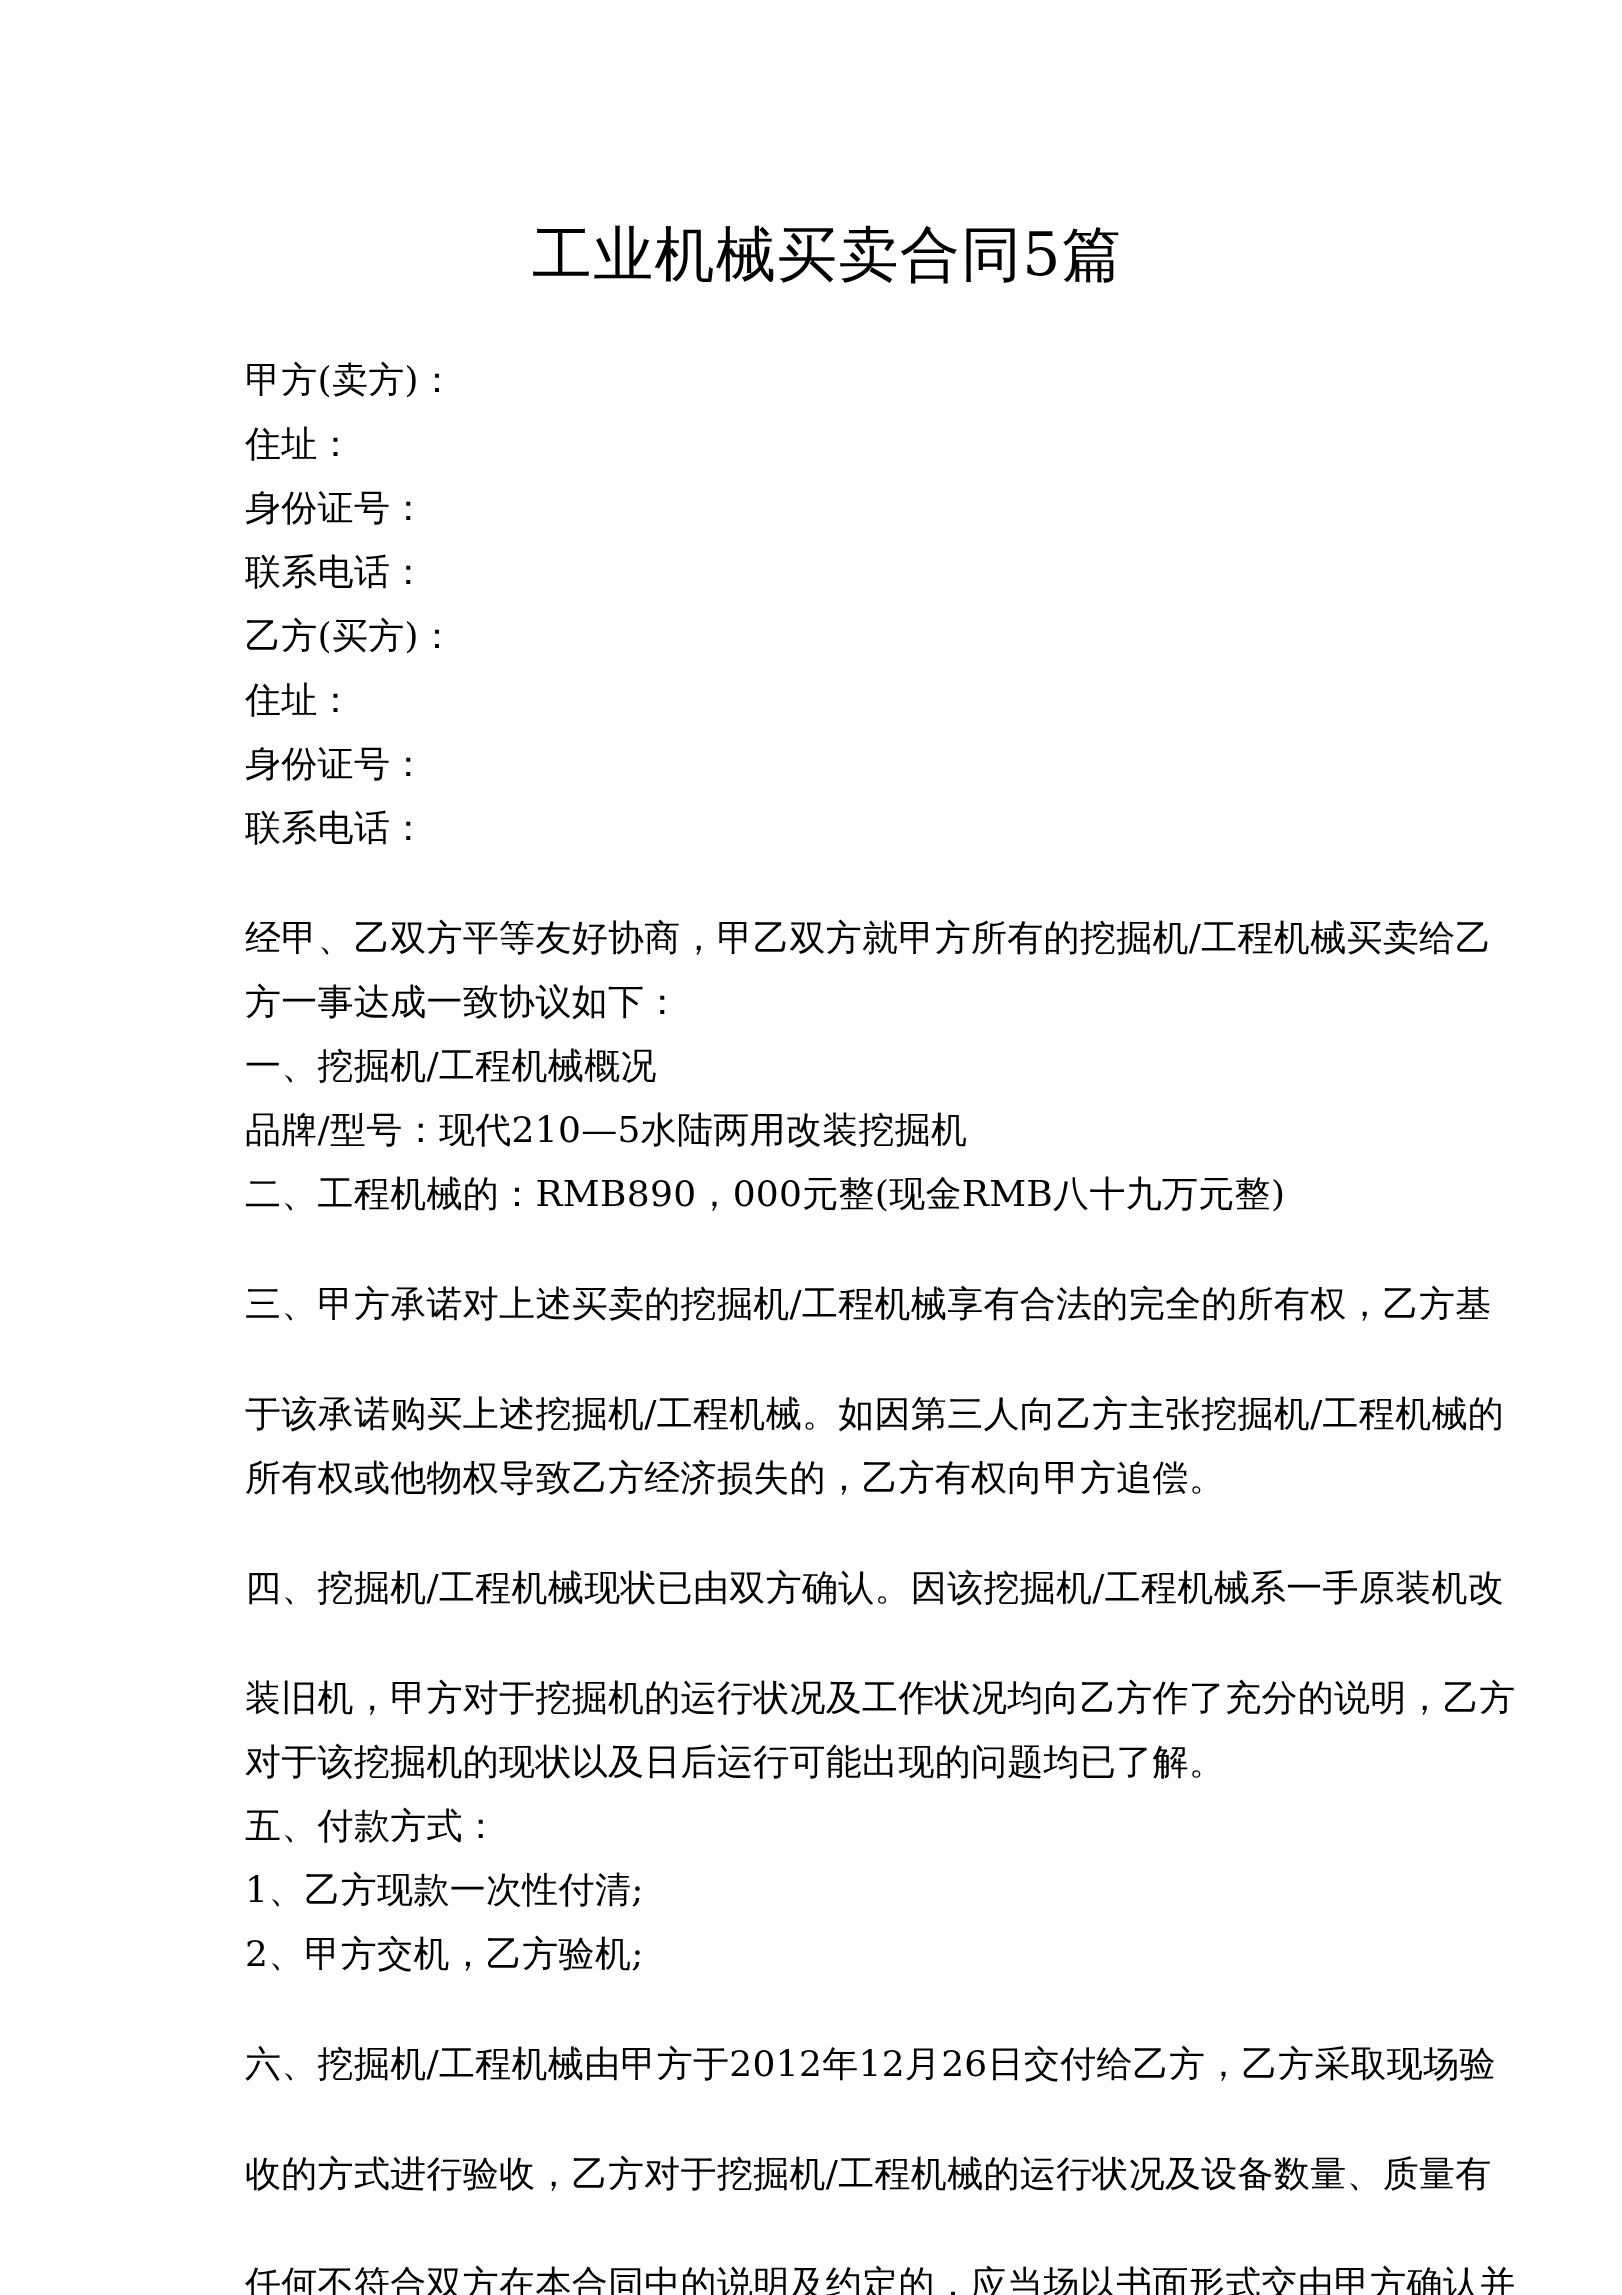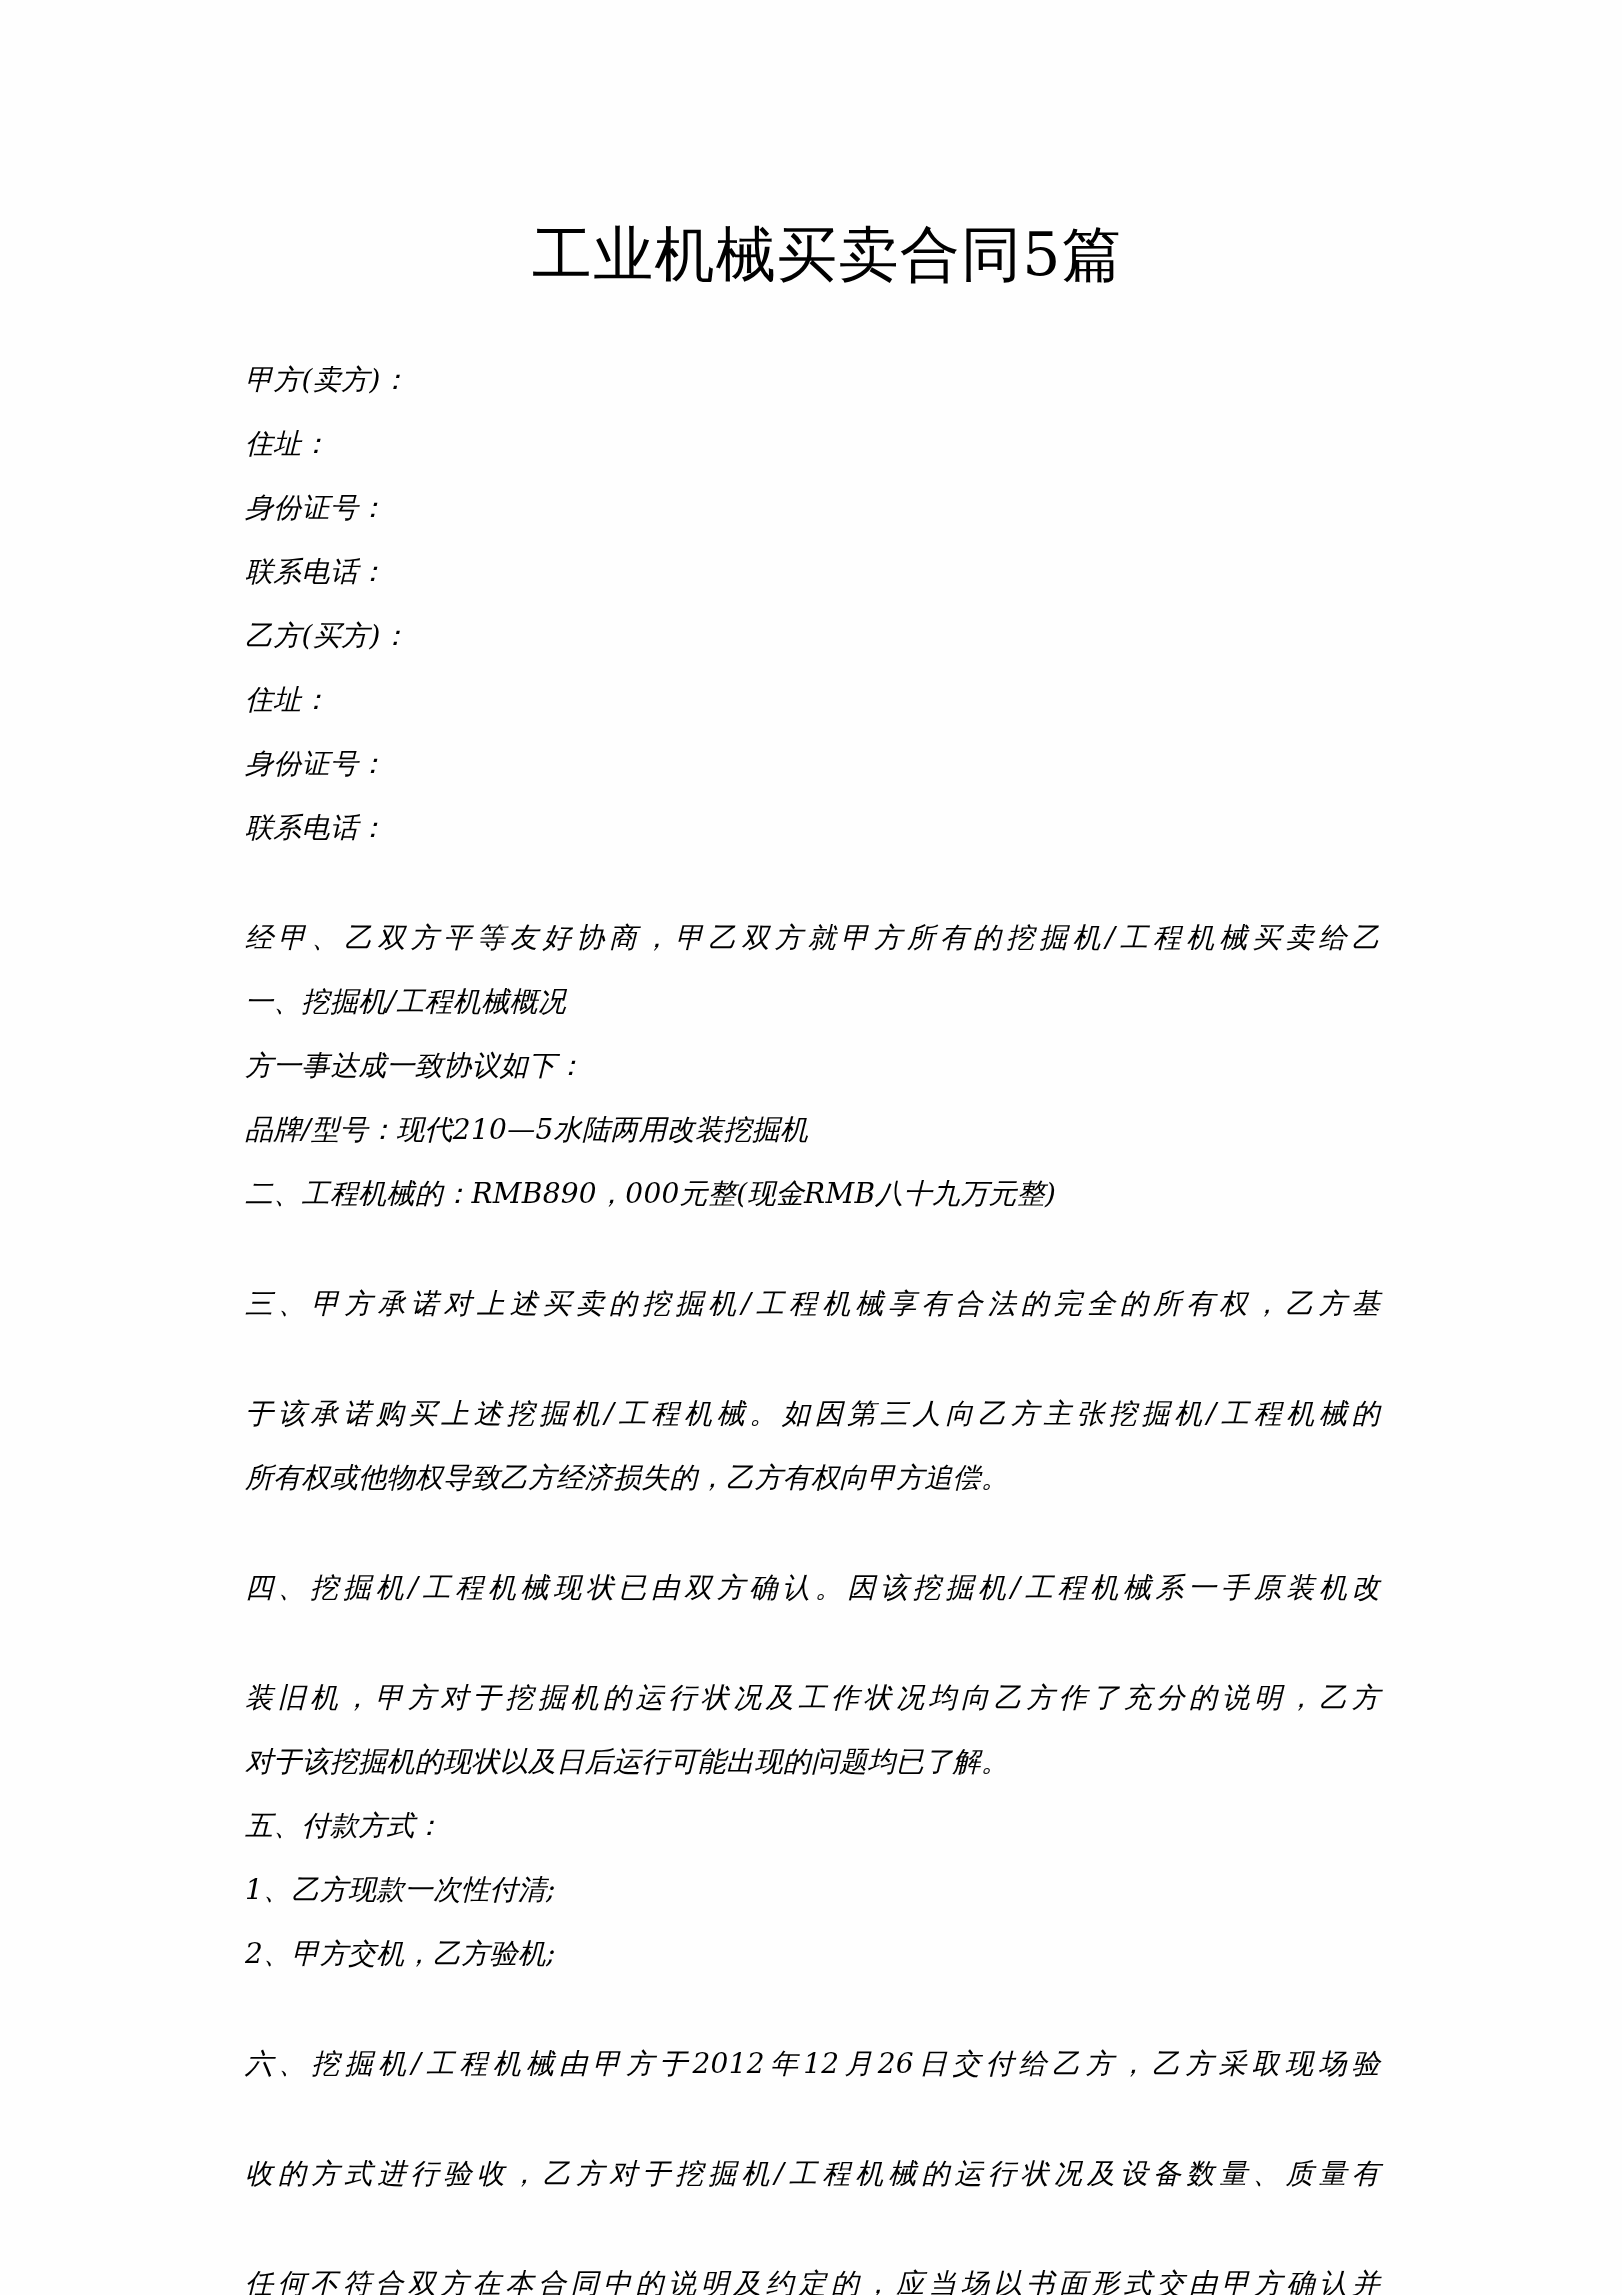--- a/index.html
+++ b/index.html
@@ -45,11 +45,10 @@
     .line {
       height: 64px;
       line-height: 46px;
-      font-size: 28px;
+      font-size: 36px;
       white-space: nowrap;
       overflow: visible;
       letter-spacing: 0.3px;
-      font-style: italic;
     }
     .line.justify {
       text-align: justify;

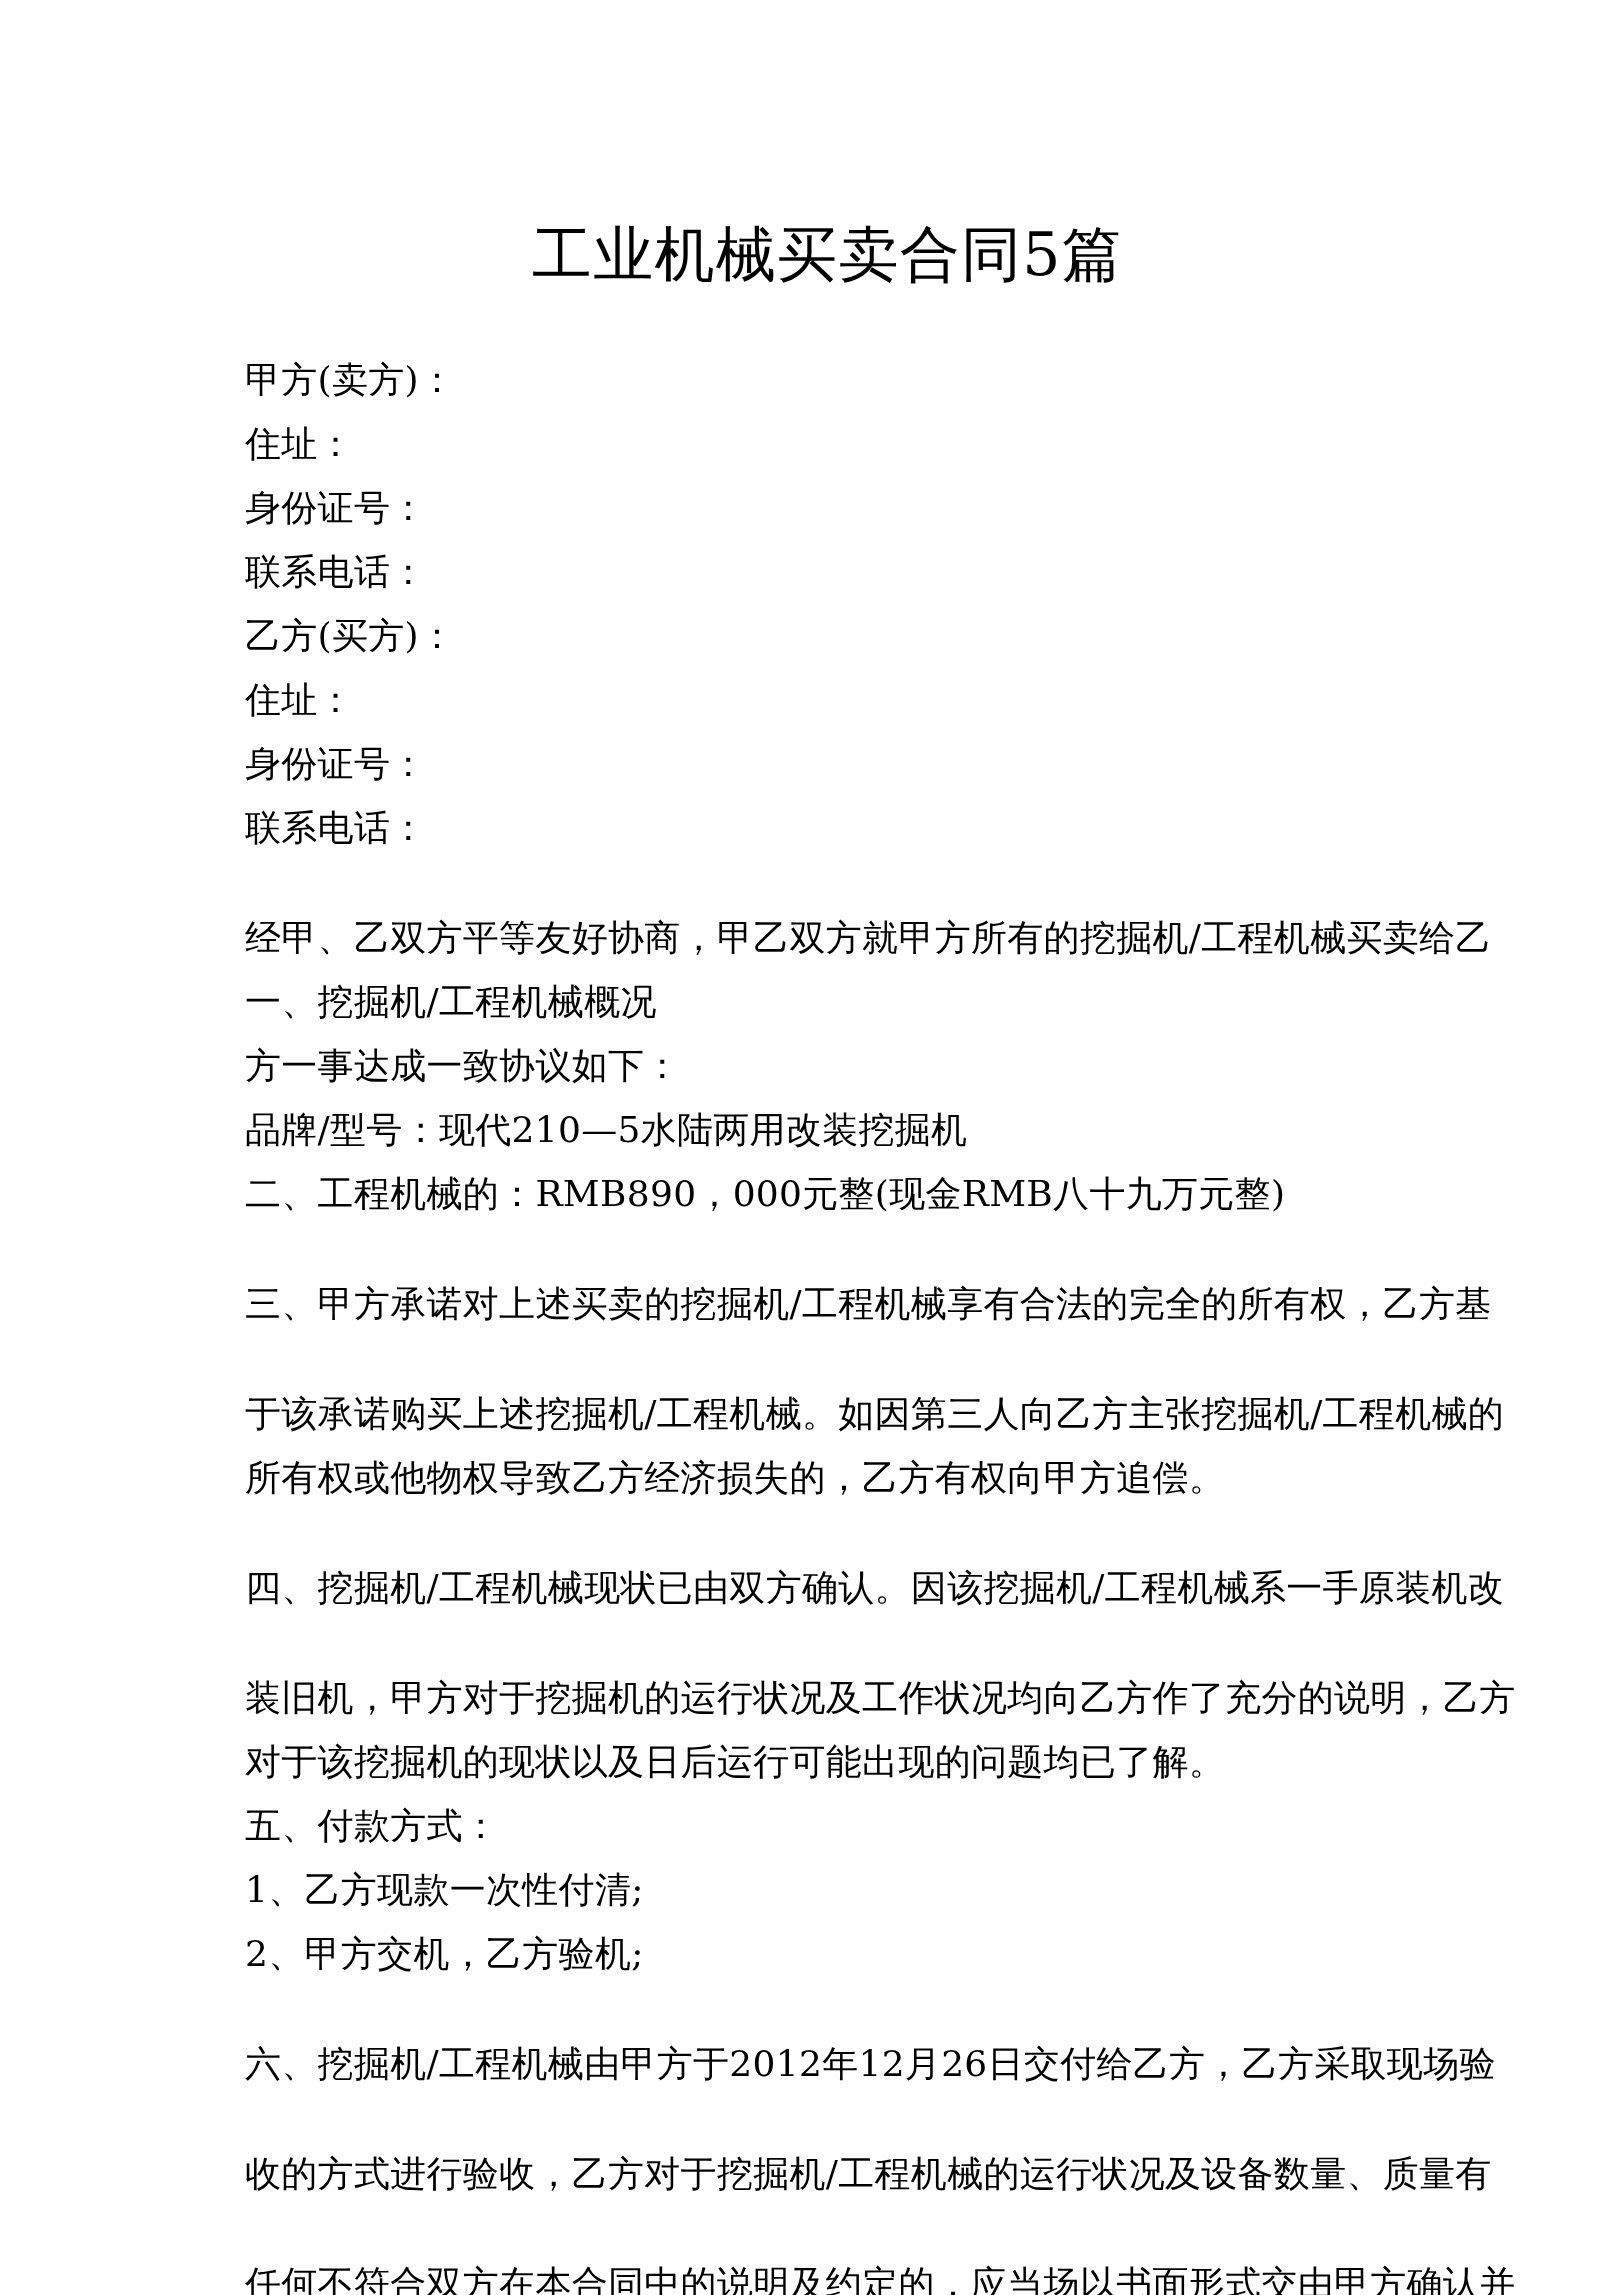--- a/index.html
+++ b/index.html
@@ -72,8 +72,8 @@
     <div class="line">身份证号：</div>
     <div class="line">联系电话：</div>
     <div class="line justify">经甲、乙双方平等友好协商，甲乙双方就甲方所有的挖掘机/工程机械买卖给乙</div>
+    <div class="line">方一事达成一致协议如下：</div>
     <div class="line">一、挖掘机/工程机械概况</div>
-    <div class="line">方一事达成一致协议如下：</div>
     <div class="line">品牌/型号：现代210—5水陆两用改装挖掘机</div>
     <div class="line">二、工程机械的：RMB890，000元整(现金RMB八十九万元整)</div>
     <div class="line justify">三、甲方承诺对上述买卖的挖掘机/工程机械享有合法的完全的所有权，乙方基</div>

